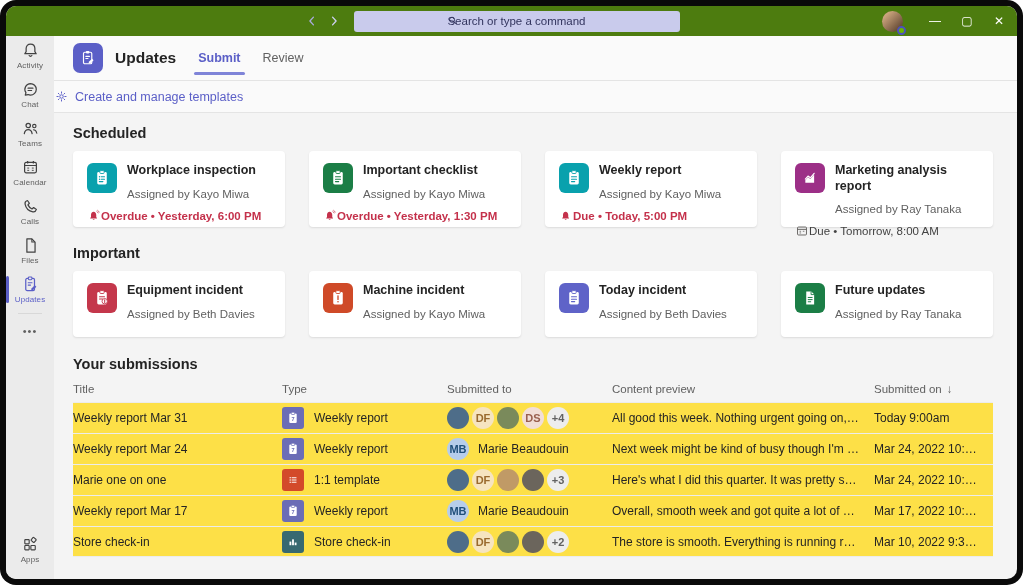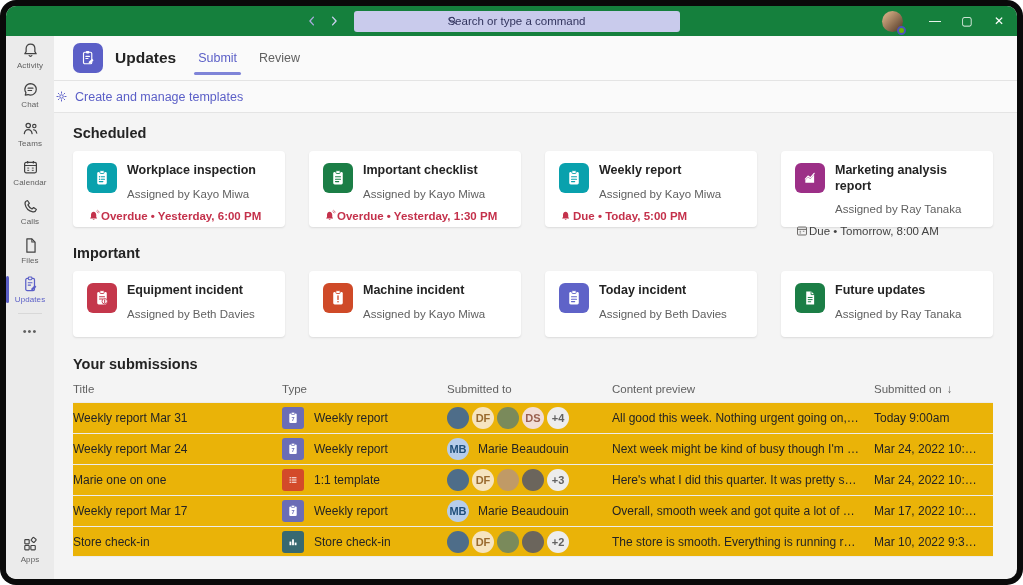--- a/index.html
+++ b/index.html
@@ -9,7 +9,7 @@
   .window { width:100%; height:100%; border-radius:10px; overflow:hidden; display:flex; flex-direction:column; background:#f4f4f4; }
 
   
-  .titlebar { height:30px; background:#15803d; display:flex; align-items:center; flex:0 0 auto; position:relative; }
+  .titlebar { height:30px; background:#4d7c0f; display:flex; align-items:center; flex:0 0 auto; position:relative; }
   .tb-left { flex:1; display:flex; justify-content:flex-end; align-items:center; gap:2px; padding-right:10px; }
   .nav-btn { width:20px; height:20px; display:flex; align-items:center; justify-content:center; cursor:pointer; }
   .searchbox { width:326px; height:21px; background:#c9cbec; border:none; border-radius:3px; text-align:center; font-size:11.5px; color:#32345e; font-family:"Liberation Sans",sans-serif; outline:none; }

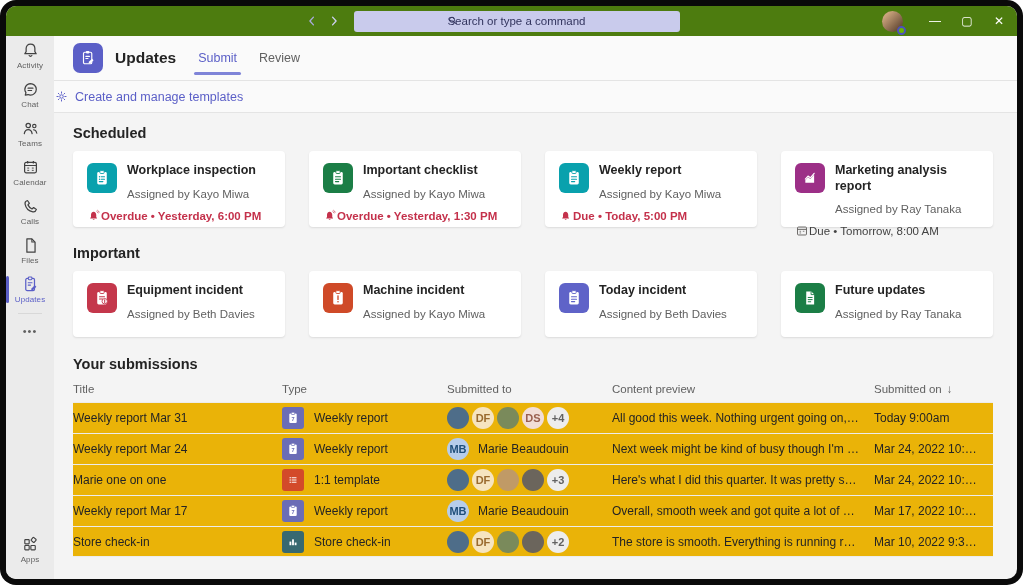--- a/index.html
+++ b/index.html
@@ -41,7 +41,7 @@
   .app-title { font-size:15.5px; font-weight:bold; color:#242424; margin-left:12px; }
   .tabs { display:flex; margin-left:22px; gap:22px; height:100%; align-items:center; }
   .tab { font-size:12.5px; color:#616161; cursor:pointer; position:relative; height:100%; display:flex; align-items:center; }
-  .tab.active { color:#5b5fc7; font-weight:normal; }
+  .tab.active { color:#5b5fc7; font-weight:bold; }
   .tab.active::after { content:""; position:absolute; left:-4px; right:-4px; bottom:5px; height:3px; border-radius:2px; background:#7f84d8; }
   .toolbar { height:32px; background:#fafafa; border-bottom:1px solid #e4e4e4; display:flex; align-items:center; justify-content:flex-start; padding-right:24px; flex:0 0 auto; }
   .tpl-link { display:flex; align-items:center; gap:6px; color:#5b5fc7; font-size:12.5px; cursor:pointer; }

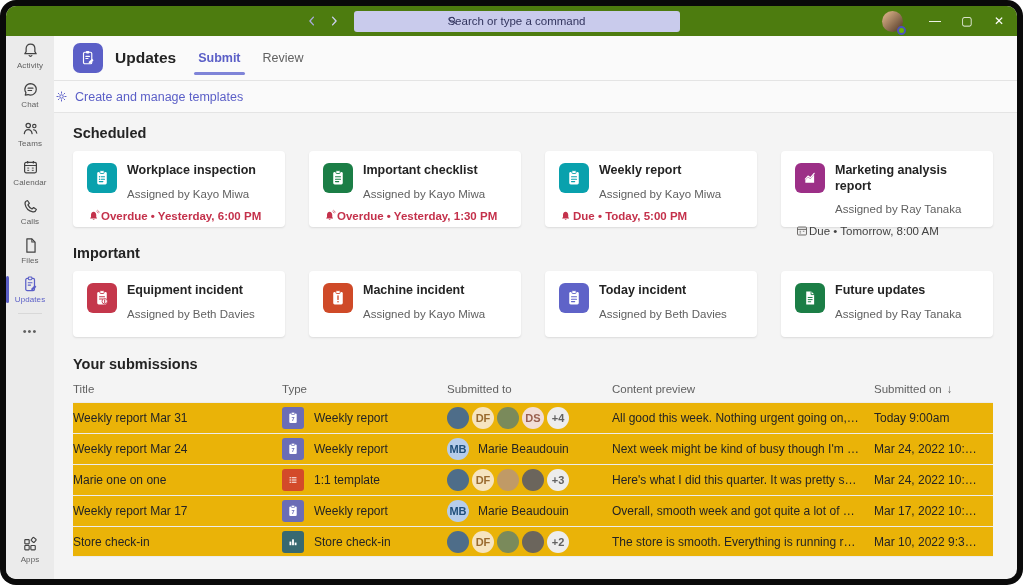--- a/index.html
+++ b/index.html
@@ -68,7 +68,7 @@
   .thead { height:26px; }
   .thead .th { font-size:11.5px; color:#616161; }
   .th.sortable { display:flex; align-items:center; gap:5px; cursor:pointer; }
-  .trow.data { background:#eab308; border-top:1px solid #ececec; cursor:pointer; }
+  .trow.data { background:#fde047; border-top:1px solid #ececec; cursor:pointer; }
   .trow.data:last-child { border-bottom:1px solid #ececec; }
   .tcell { font-size:12px; color:#242424; white-space:nowrap; overflow:hidden; text-overflow:ellipsis; padding-right:14px; }
   .type-cell { display:flex; align-items:center; gap:10px; }

